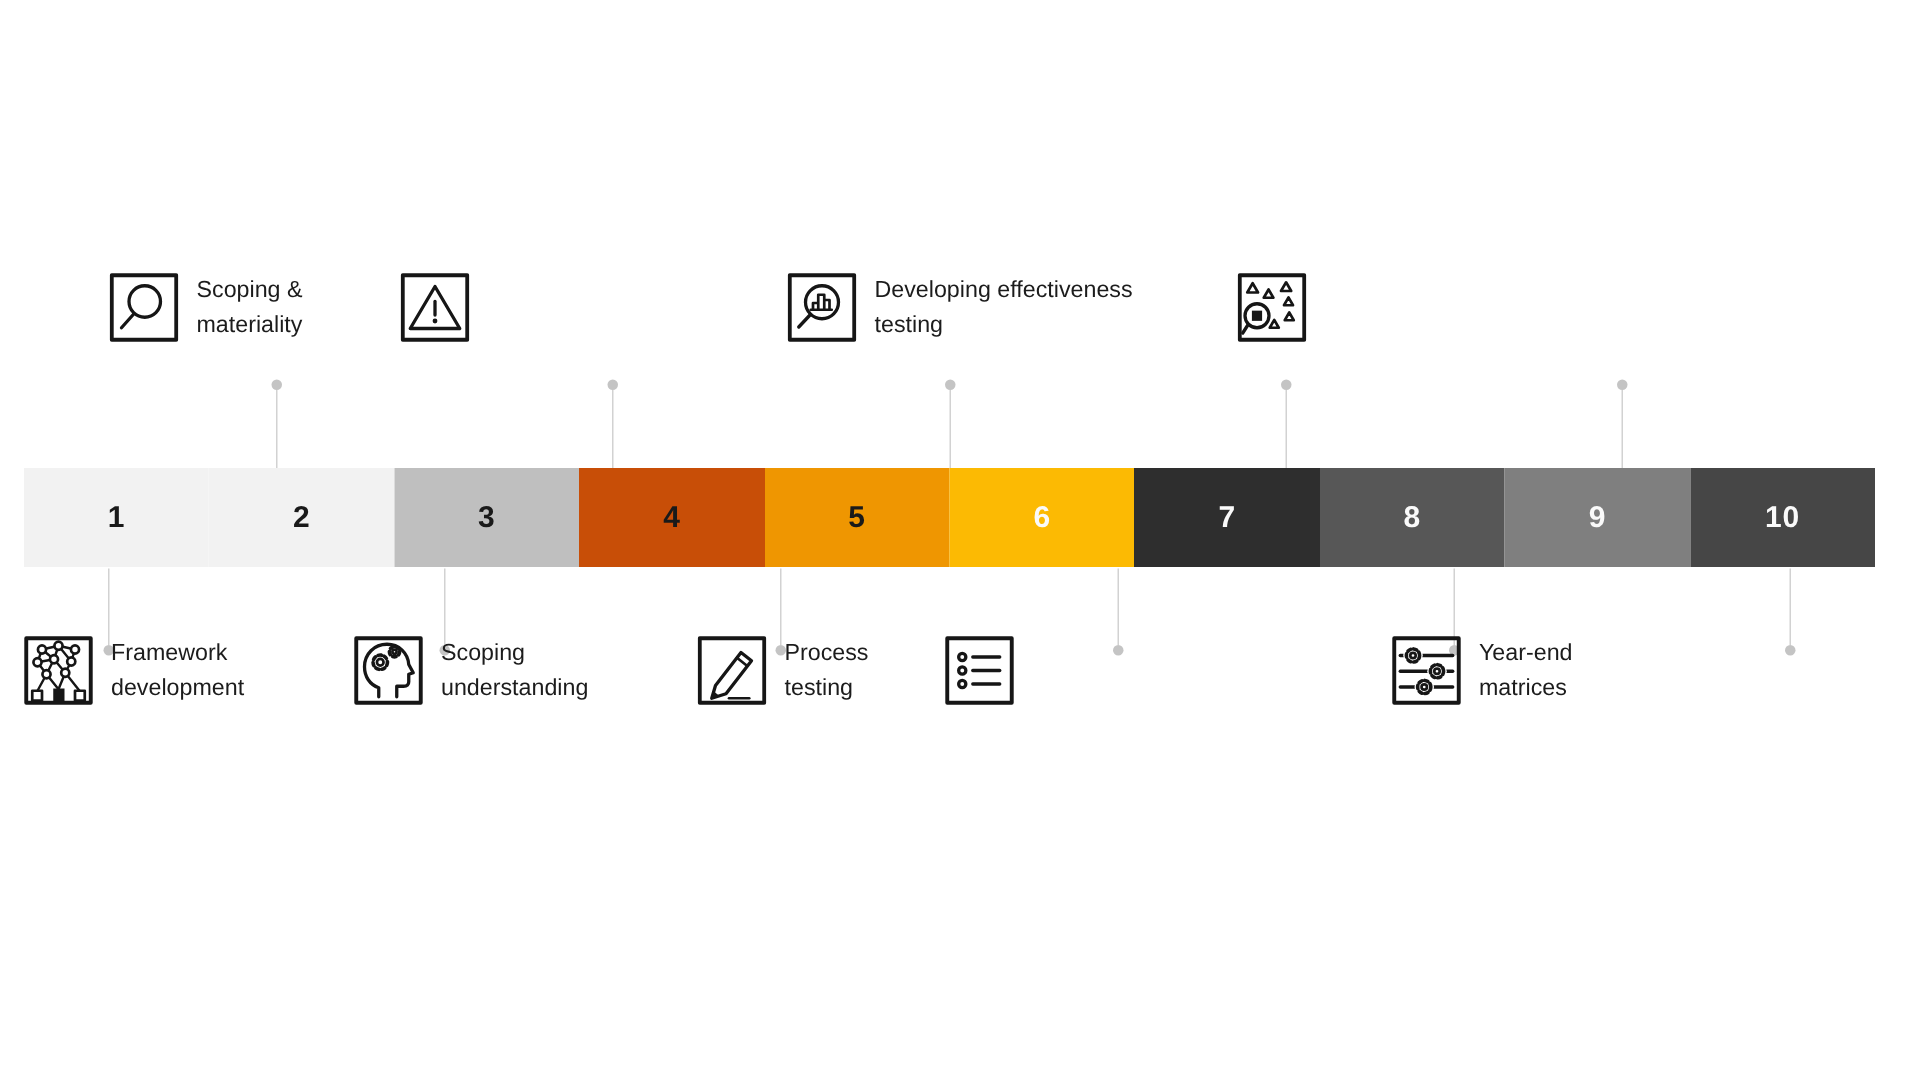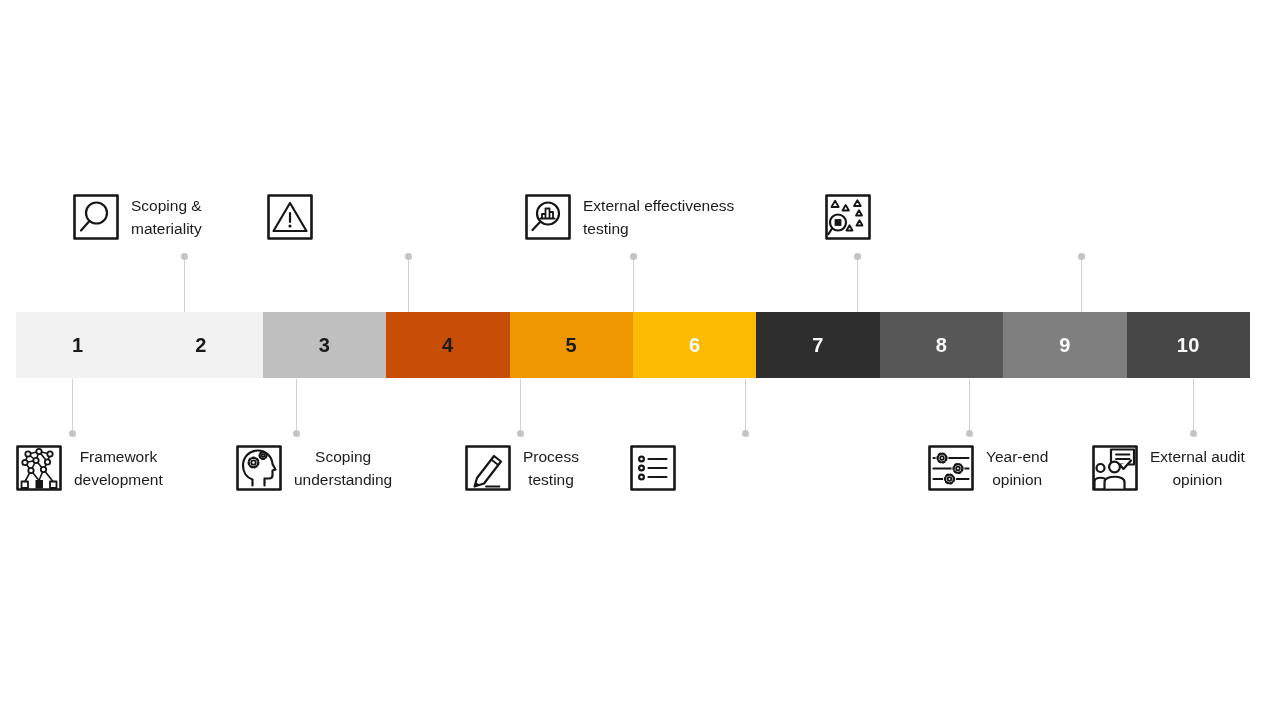--- a/index.html
+++ b/index.html
@@ -26,7 +26,7 @@
 
   
   .lbl { position:absolute; display:flex; align-items:center; gap:12px; }
-  .lbl-top { top:194px; }
+  .lbl-top { top:182px; }
   .lbl-bot { top:445px;text-align:center; }
   .t1{left:73px}.t2{left:267px}.t3{left:525px}.t4{left:825px}.t5{left:1037px}
   .b1{left:16px}.b2{left:236px}.b3{left:465px}.b4{left:630px}.b5{left:928px}.b6{left:1092px}

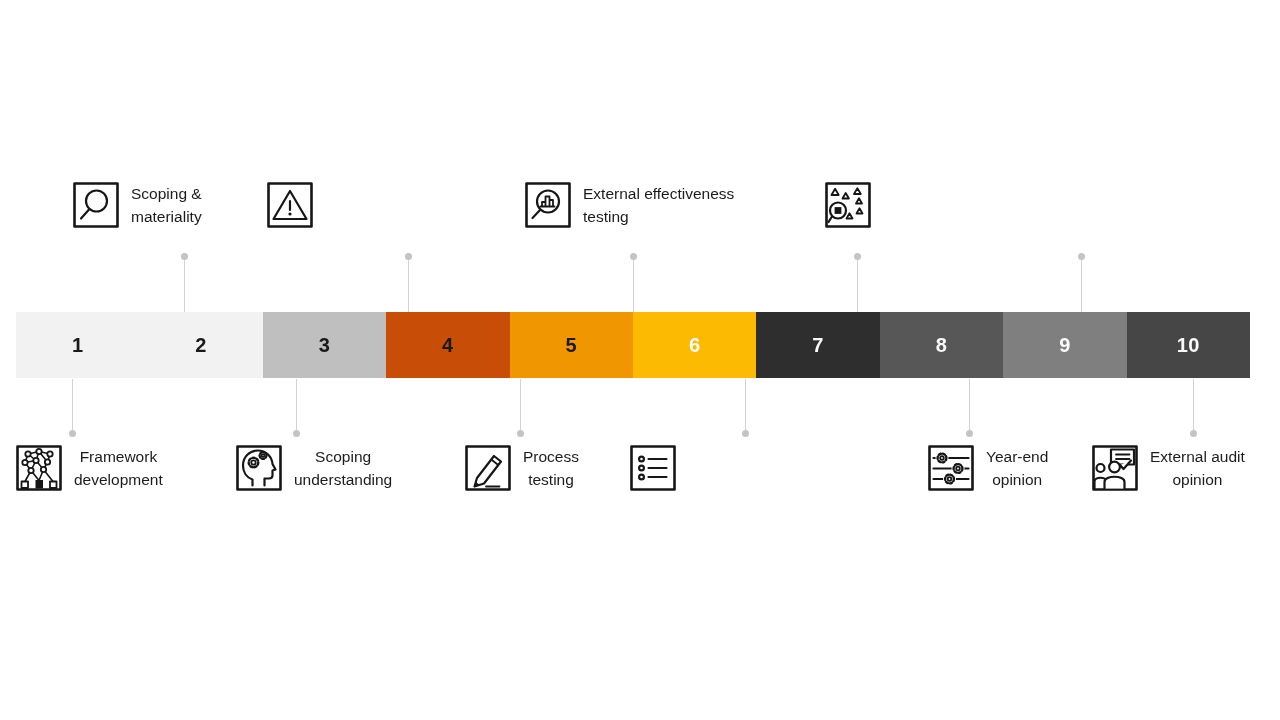--- a/index.html
+++ b/index.html
@@ -158,7 +158,7 @@
           <path class="s18" d="M17 24.5 V20 H20.5 V24.5 M20.5 24.5 V14.5 H24.5 V24.5 M24.5 24.5 V18 H28 V24.5 M15.5 24.5 H29.5"></path>
         </svg>
     </span>
-    <span class="lbl-text">External effectiveness
+    <span class="lbl-text">Developing effectiveness
 testing</span>
   </div>
 

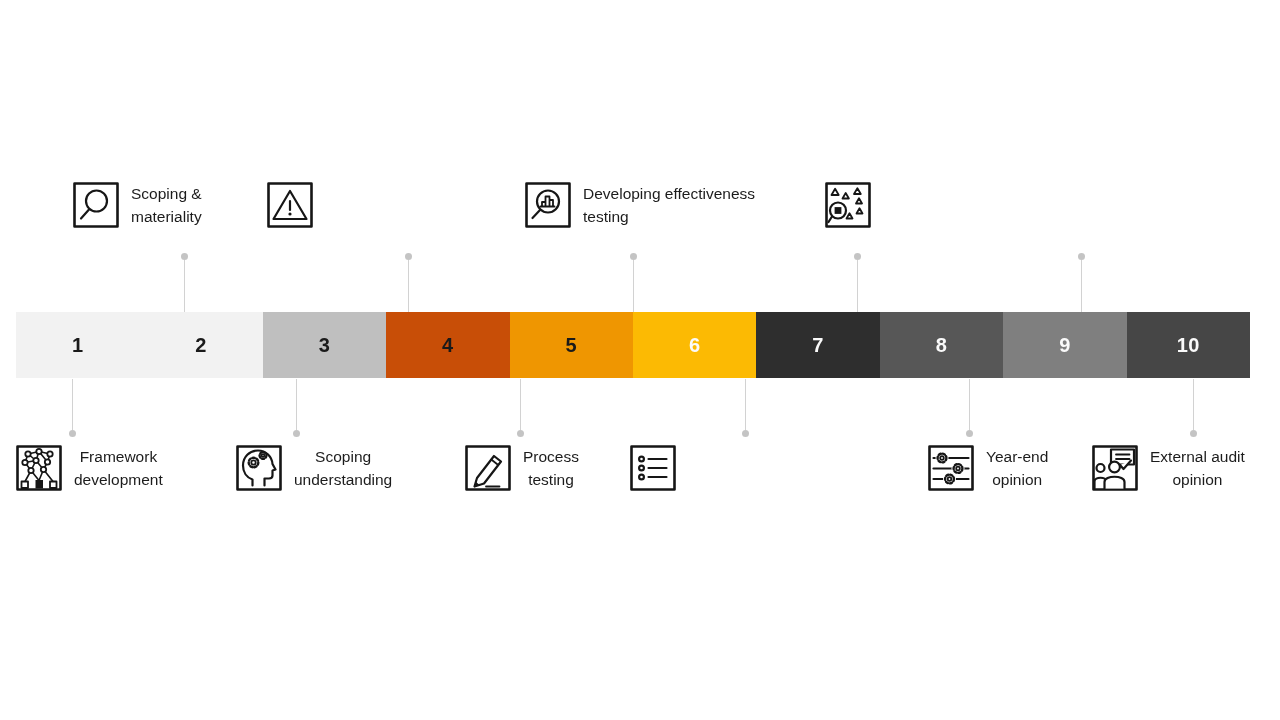--- a/index.html
+++ b/index.html
@@ -27,7 +27,7 @@
   
   .lbl { position:absolute; display:flex; align-items:center; gap:12px; }
   .lbl-top { top:182px; }
-  .lbl-bot { top:445px;text-align:center; }
+  .lbl-bot { top:424px; }
   .t1{left:73px}.t2{left:267px}.t3{left:525px}.t4{left:825px}.t5{left:1037px}
   .b1{left:16px}.b2{left:236px}.b3{left:465px}.b4{left:630px}.b5{left:928px}.b6{left:1092px}
   .lbl-text { font-size:15.5px; line-height:23px; color:#1c1c1c; white-space:pre-line; }

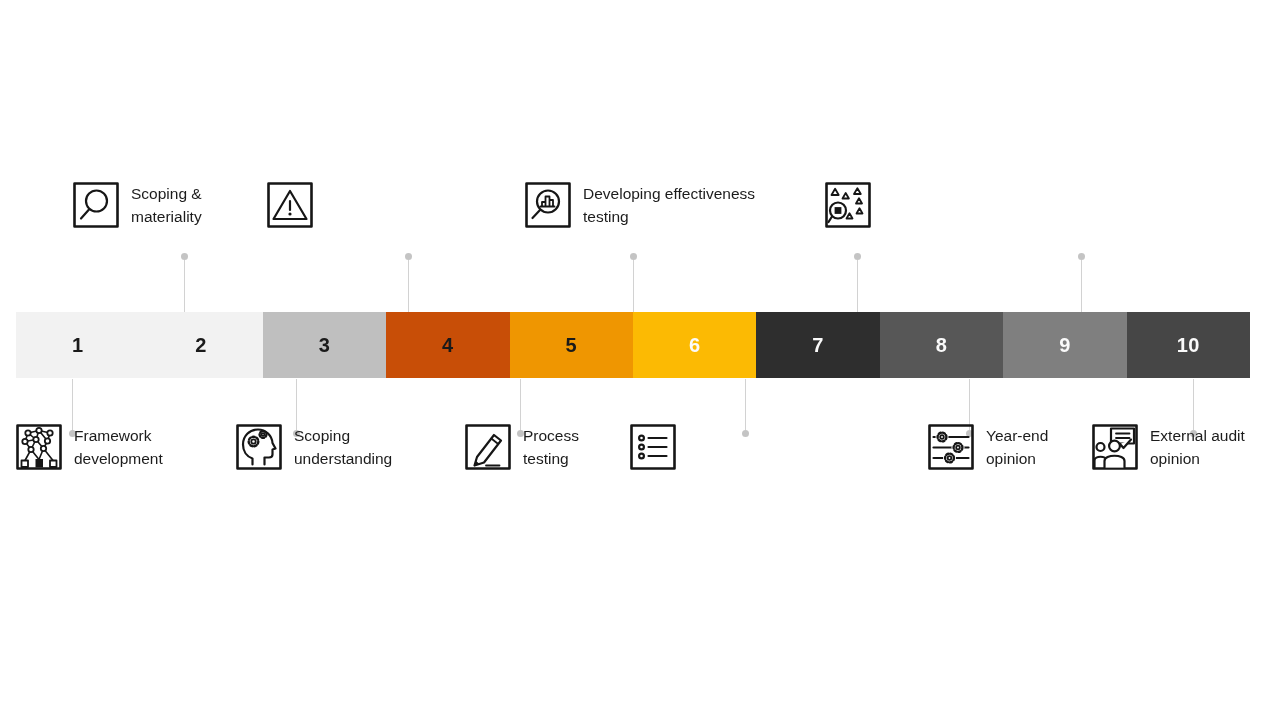--- a/index.html
+++ b/index.html
@@ -264,7 +264,7 @@
         </svg>
     </span>
     <span class="lbl-text">Year-end
-opinion</span>
+matrices</span>
   </div>
 
   <div class="lbl lbl-bot b6">

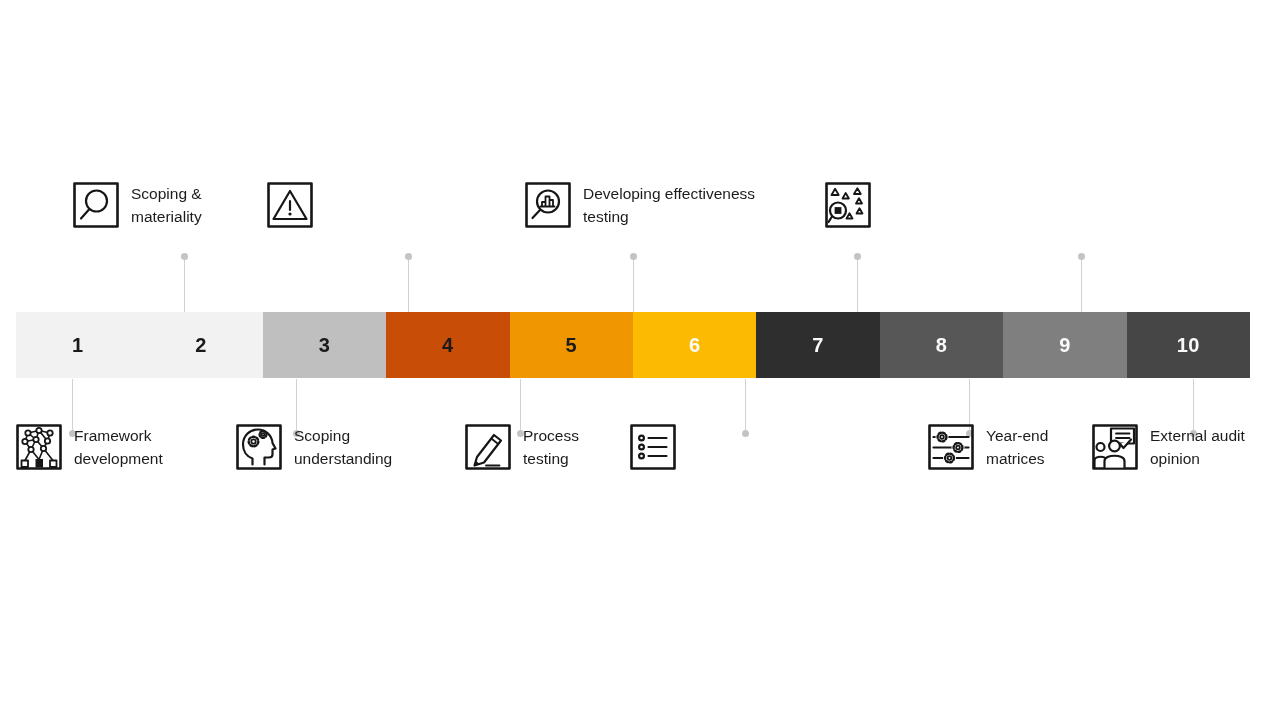--- a/index.html
+++ b/index.html
@@ -267,23 +267,6 @@
 matrices</span>
   </div>
 
-  <div class="lbl lbl-bot b6">
-    <span class="ic">
-      <svg viewBox="0 0 46 46">
-          <rect class="bd" x="1.5" y="1.5" width="43" height="43"></rect>
-        <rect class="s2 wfill" x="19" y="4.5" width="23" height="15"></rect>
-        <line class="s18" x1="24" y1="9.5" x2="37.5" y2="9.5"></line>
-          <line class="s18" x1="24" y1="14" x2="37.5" y2="14"></line>
-        <path class="s2 wfill" d="M28 20 l3.5 4 l7.5 -8.5" fill="none"></path>
-        <circle class="s2 wfill" cx="8.5" cy="23" r="4"></circle>
-        <path class="s2 wfill" d="M2.5 43.5 V36.5 C2.5 31.5 14.5 31.5 14.5 36.5"></path>
-        <circle class="s2 wfill" cx="22.5" cy="22" r="5.4"></circle>
-        <path class="s2 wfill" d="M12.5 43.5 V37 C12.5 30 32.5 30 32.5 37 V43.5"></path>
-        </svg>
-    </span>
-    <span class="lbl-text">External audit
-opinion</span>
-  </div>
 
 </div>
 

